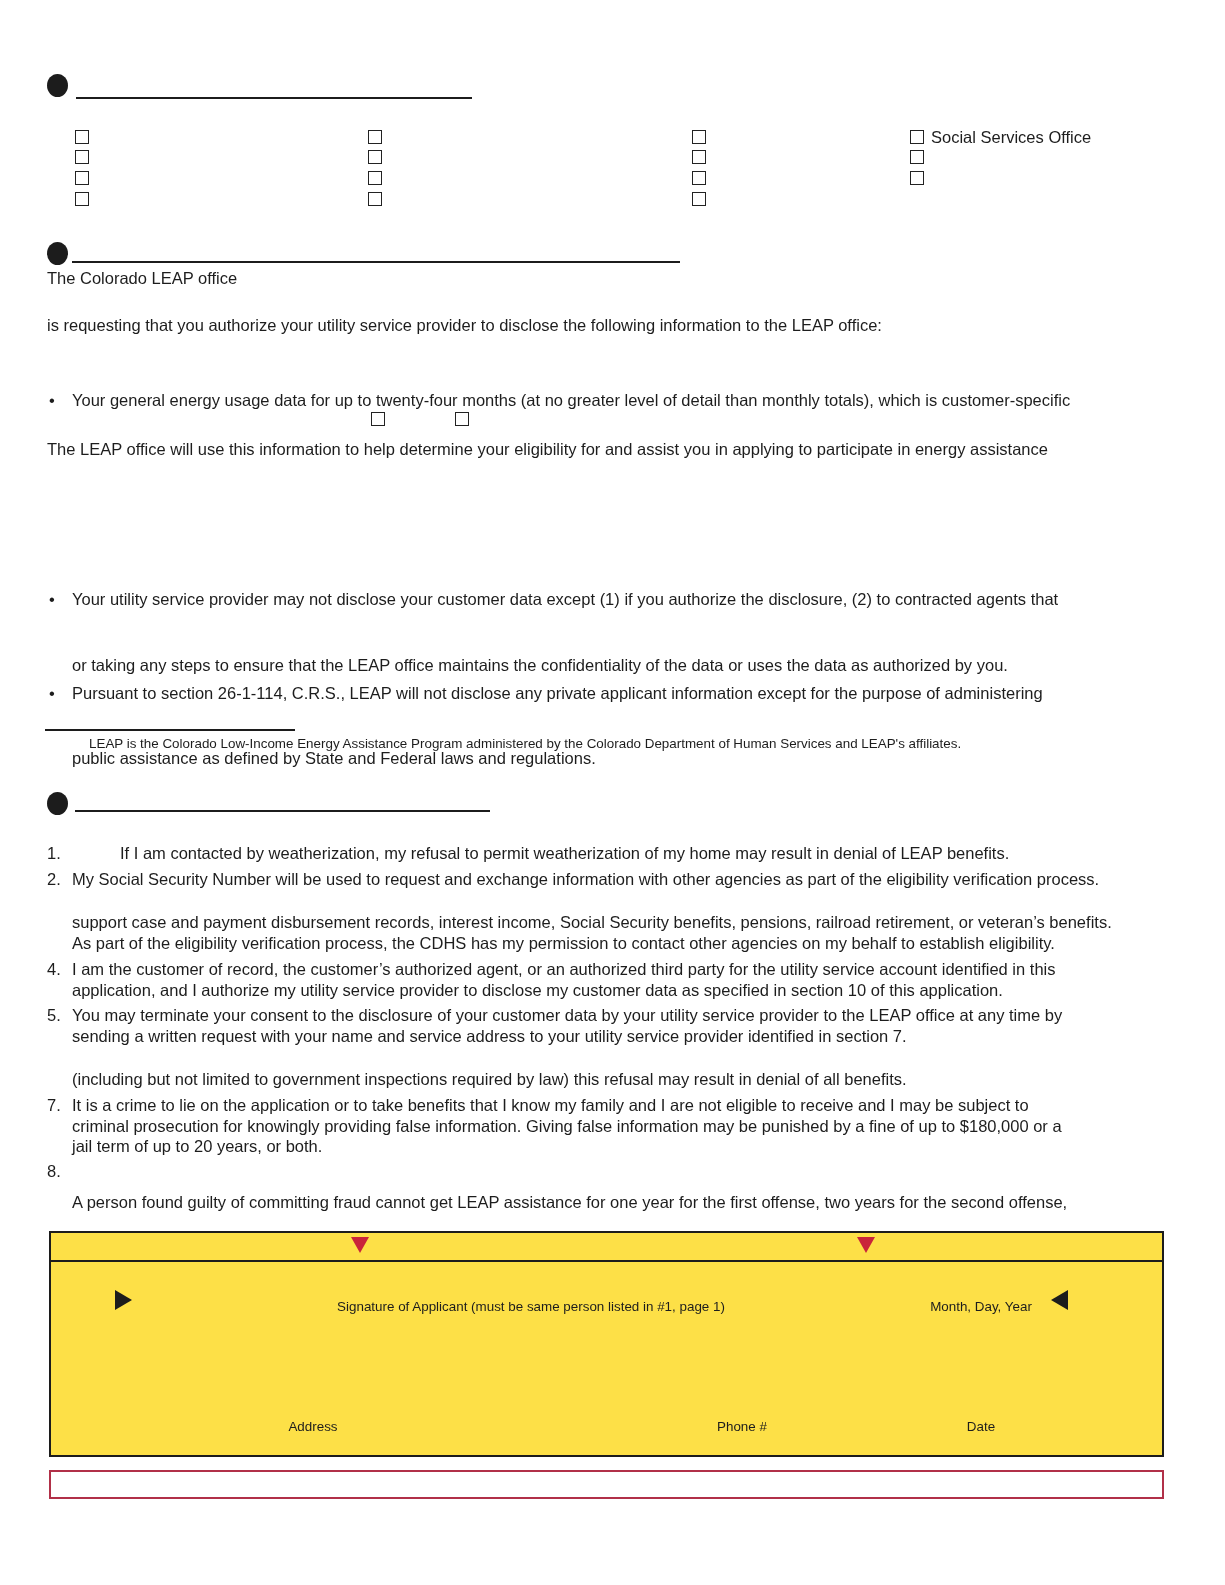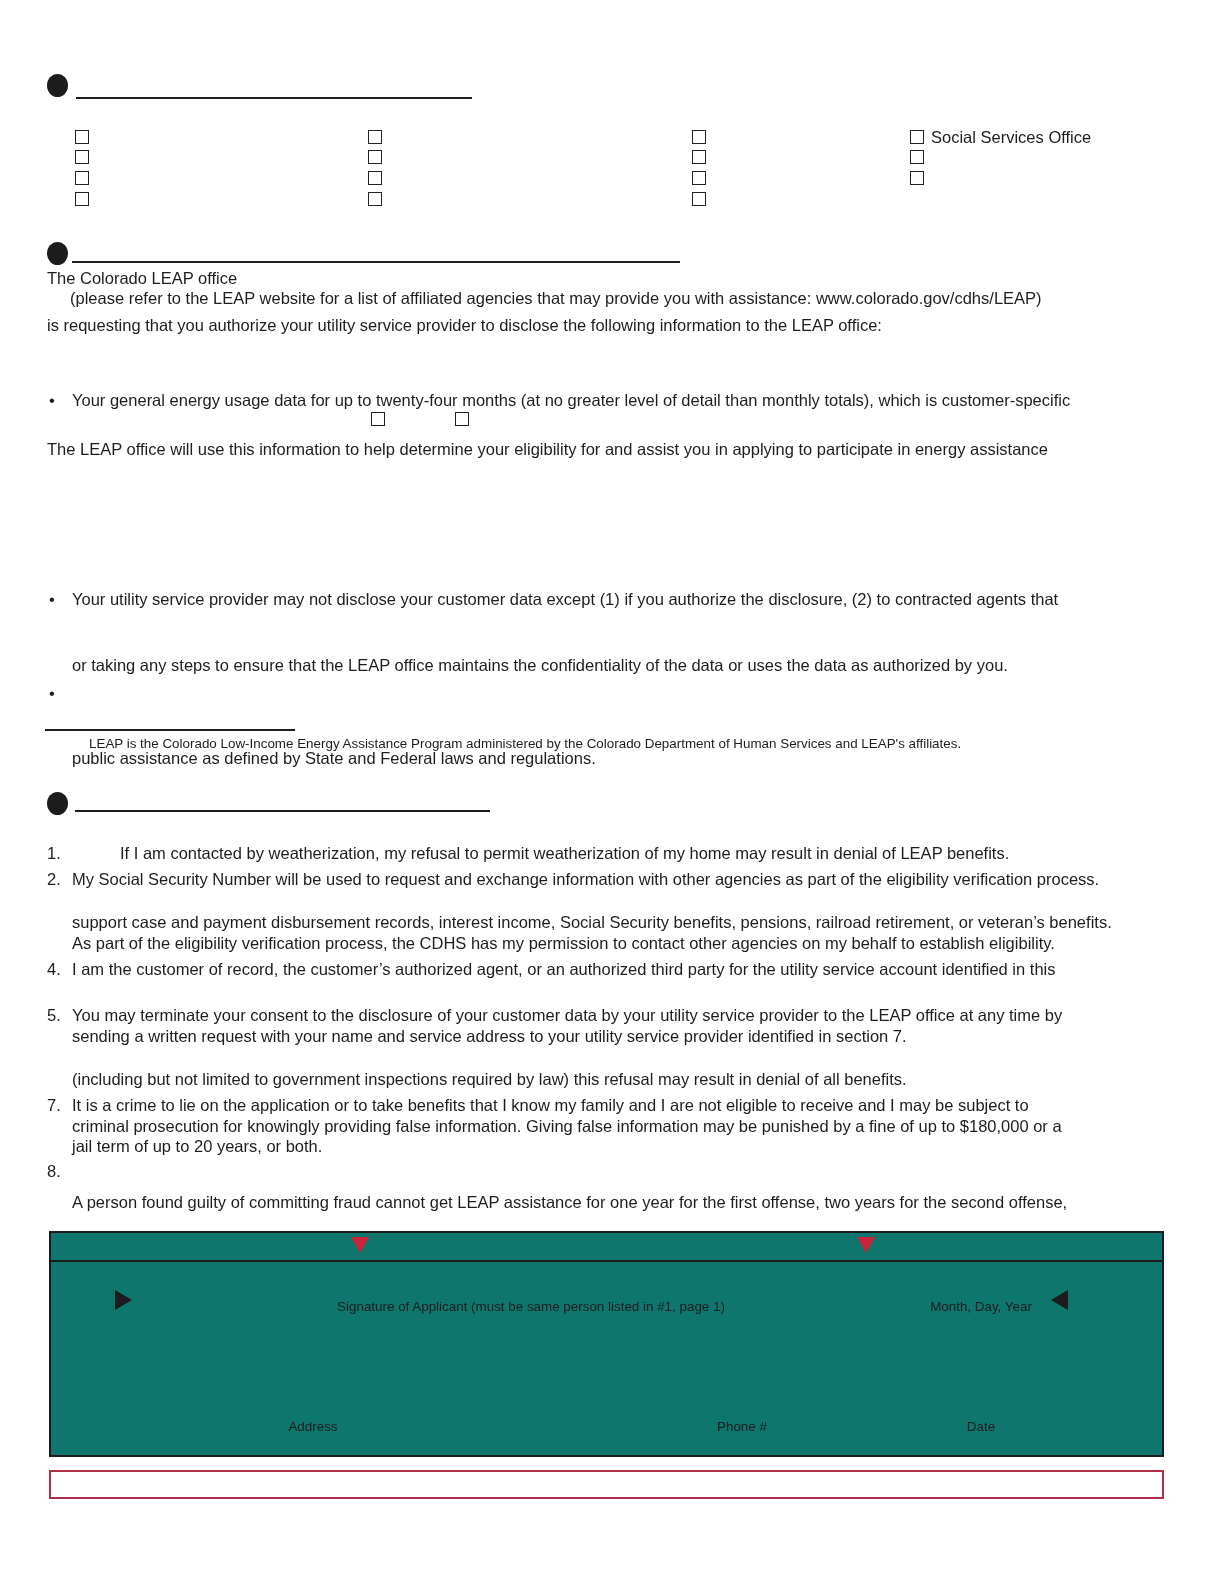--- a/index.html
+++ b/index.html
@@ -79,7 +79,6 @@
   <div class="abs blank-line" style="left:72px;top:261px;width:608px;"></div>
 
   <div class="abs body-text" style="left:47px;top:268px;">The Colorado LEAP office</div>
-  <div class="abs body-text" style="left:70px;top:288px;">(please refer to the LEAP website for a list of affiliated agencies that may provide you with assistance: www.colorado.gov/cdhs/LEAP)</div>
   <div class="abs body-text" style="left:47px;top:315px;">is requesting that you authorize your utility service provider to disclose the following information to the LEAP office:</div>
 
   <div class="abs tiny-bullet" style="left:49px;top:390px;">•</div>

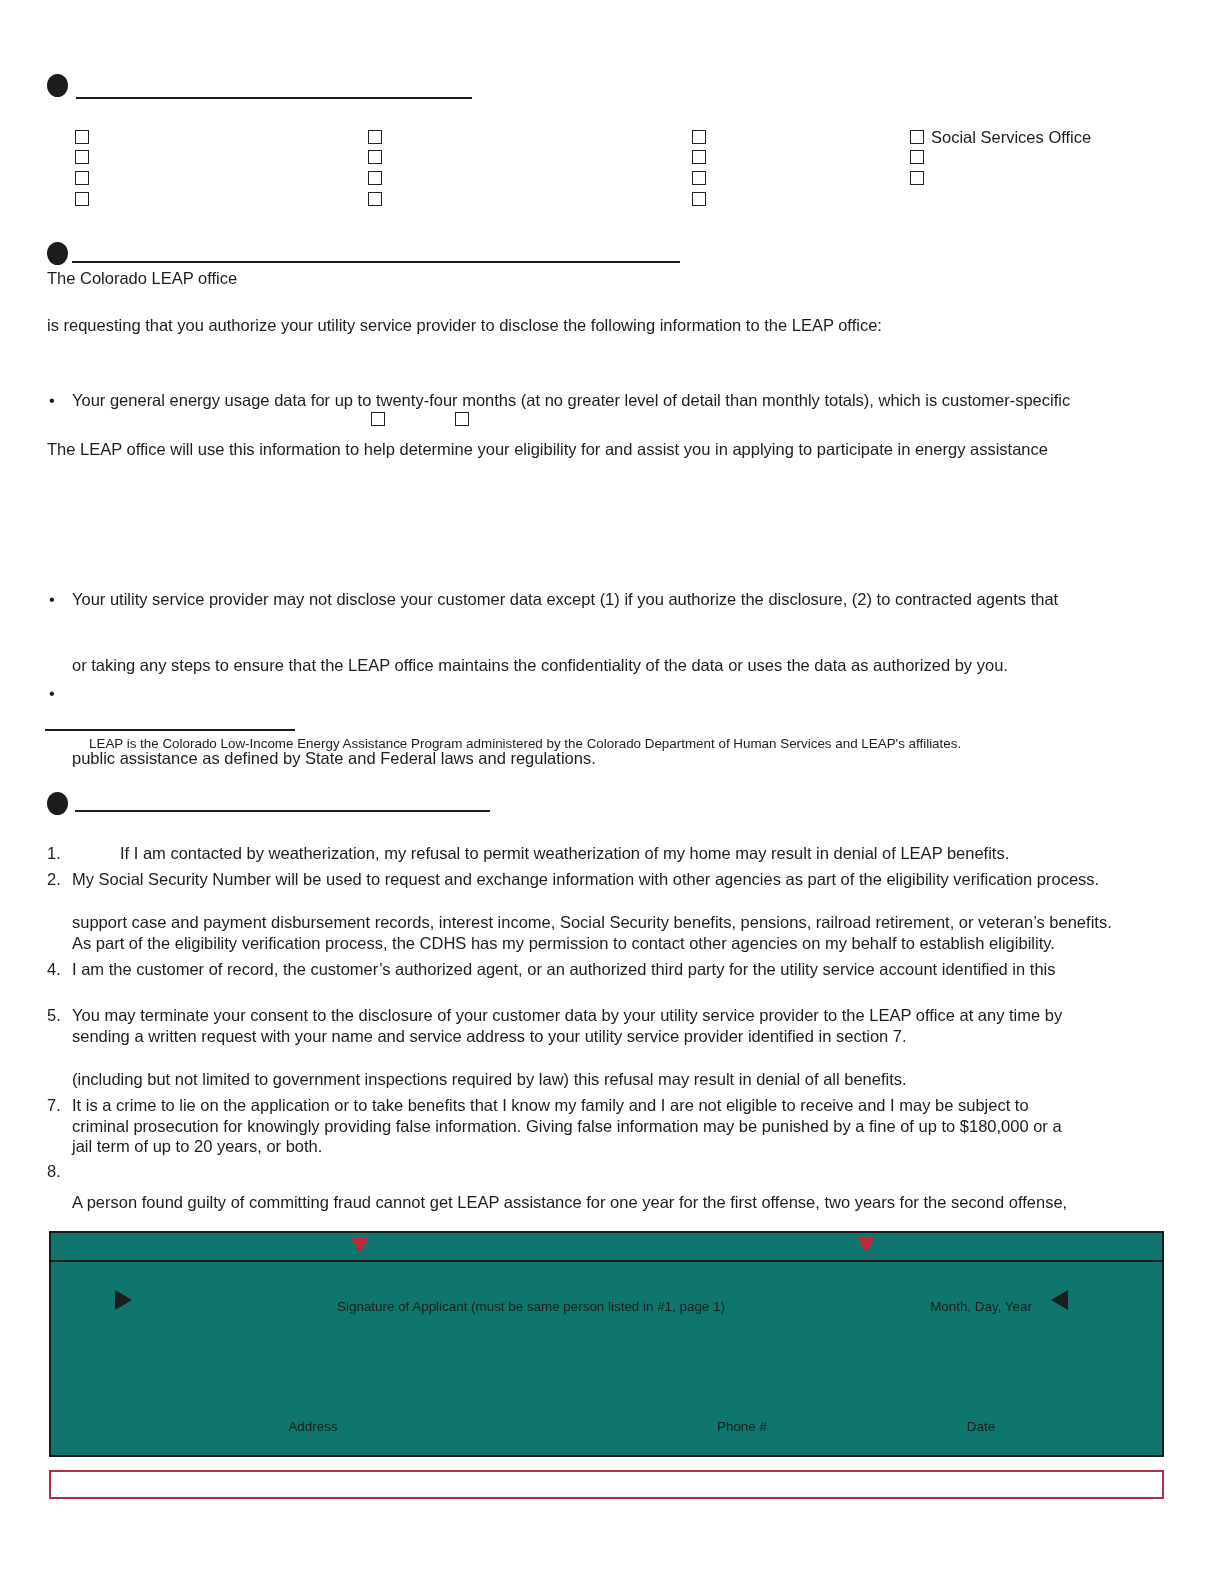--- a/index.html
+++ b/index.html
@@ -95,6 +95,7 @@
   <div class="abs body-text" style="left:72px;top:655px;">or taking any steps to ensure that the LEAP office maintains the confidentiality of the data or uses the data as authorized by you.</div>
 
   <div class="abs tiny-bullet" style="left:49px;top:683px;">•</div>
+  <div class="abs body-text" style="left:72px;top:683px;">Pursuant to section 26-1-114, C.R.S., LEAP will not disclose any private applicant information except for the purpose of administering</div>
   <div class="abs body-text" style="left:72px;top:704px;margin-top:44px;">public assistance as defined by State and Federal laws and regulations.</div>
 
   <div class="abs" style="left:45px;top:729px;width:250px;height:2px;background:#1c1c1c;"></div>

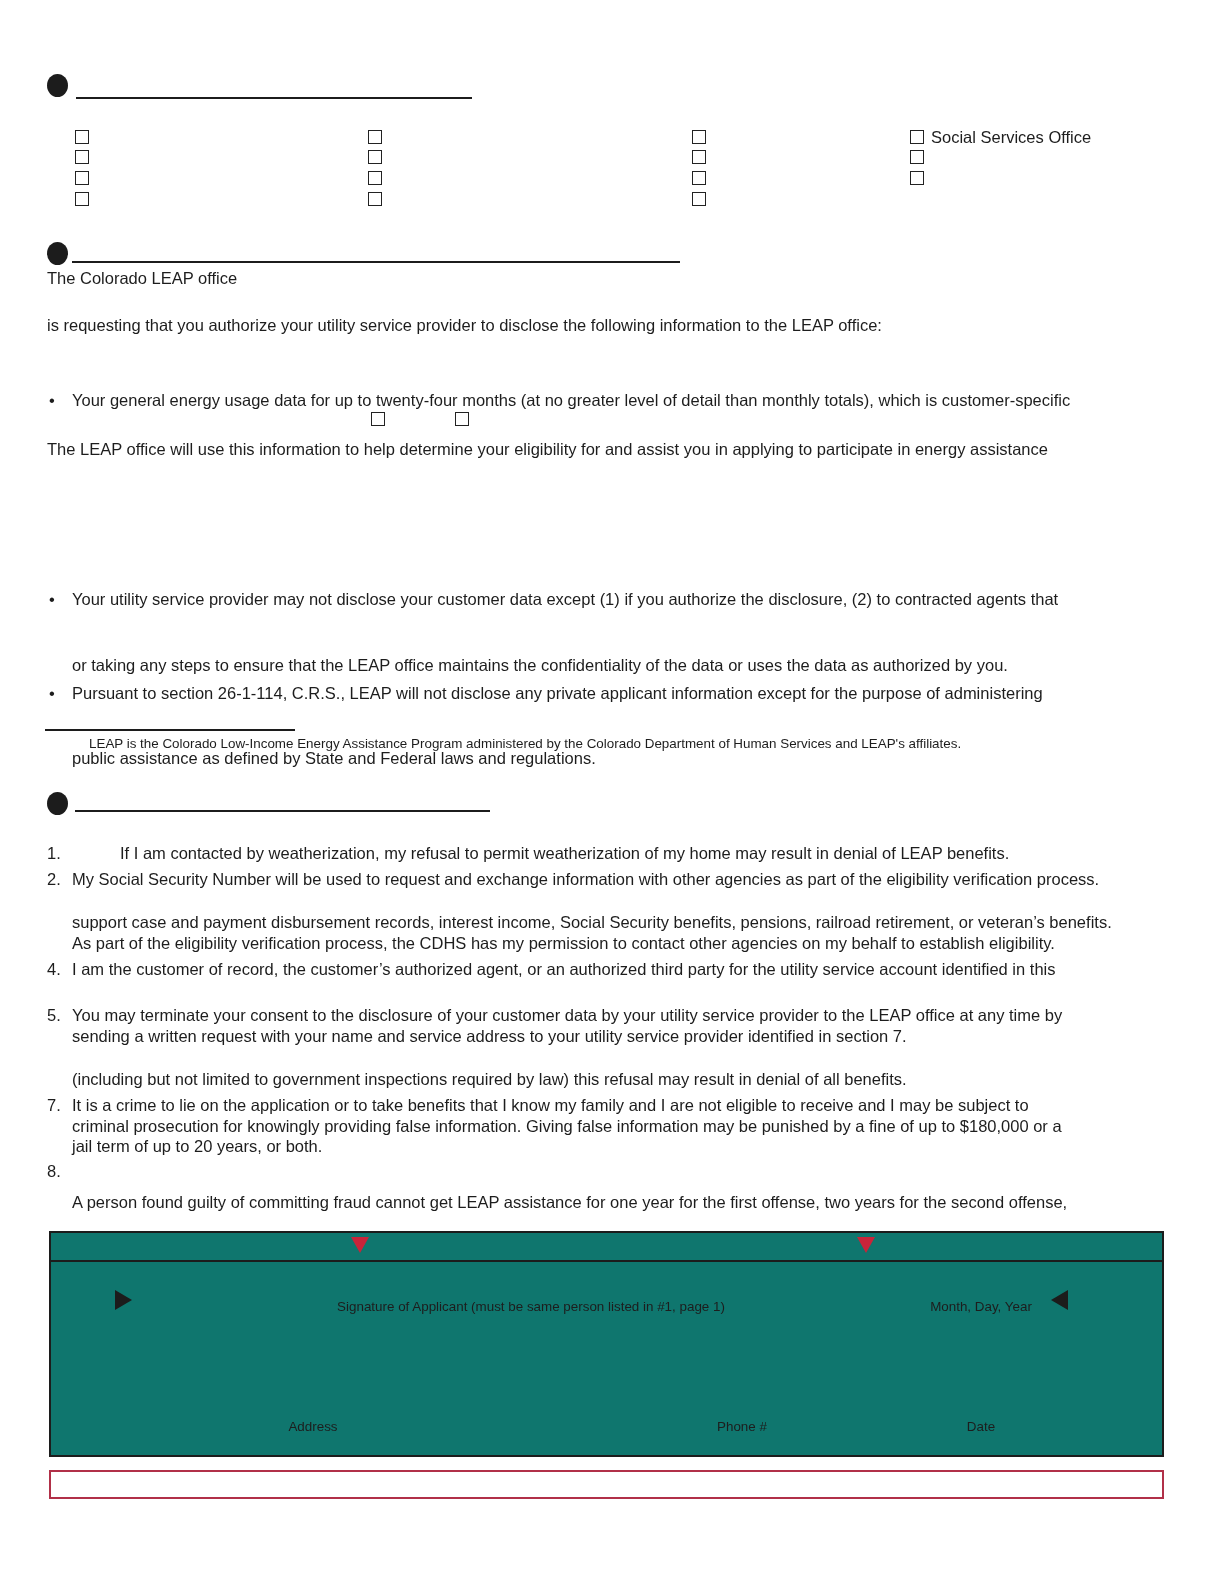--- a/index.html
+++ b/index.html
@@ -115,6 +115,7 @@
 
   <div class="abs num" style="left:47px;top:959px;">4.</div>
   <div class="abs body-text" style="left:72px;top:959px;">I am the customer of record, the customer’s authorized agent, or an authorized third party for the utility service account identified in this</div>
+  <div class="abs body-text" style="left:72px;top:980px;">application, and I authorize my utility service provider to disclose my customer data as specified in section 10 of this application.</div>
 
   <div class="abs num" style="left:47px;top:1005px;">5.</div>
   <div class="abs body-text" style="left:72px;top:1005px;">You may terminate your consent to the disclosure of your customer data by your utility service provider to the LEAP office at any time by</div>

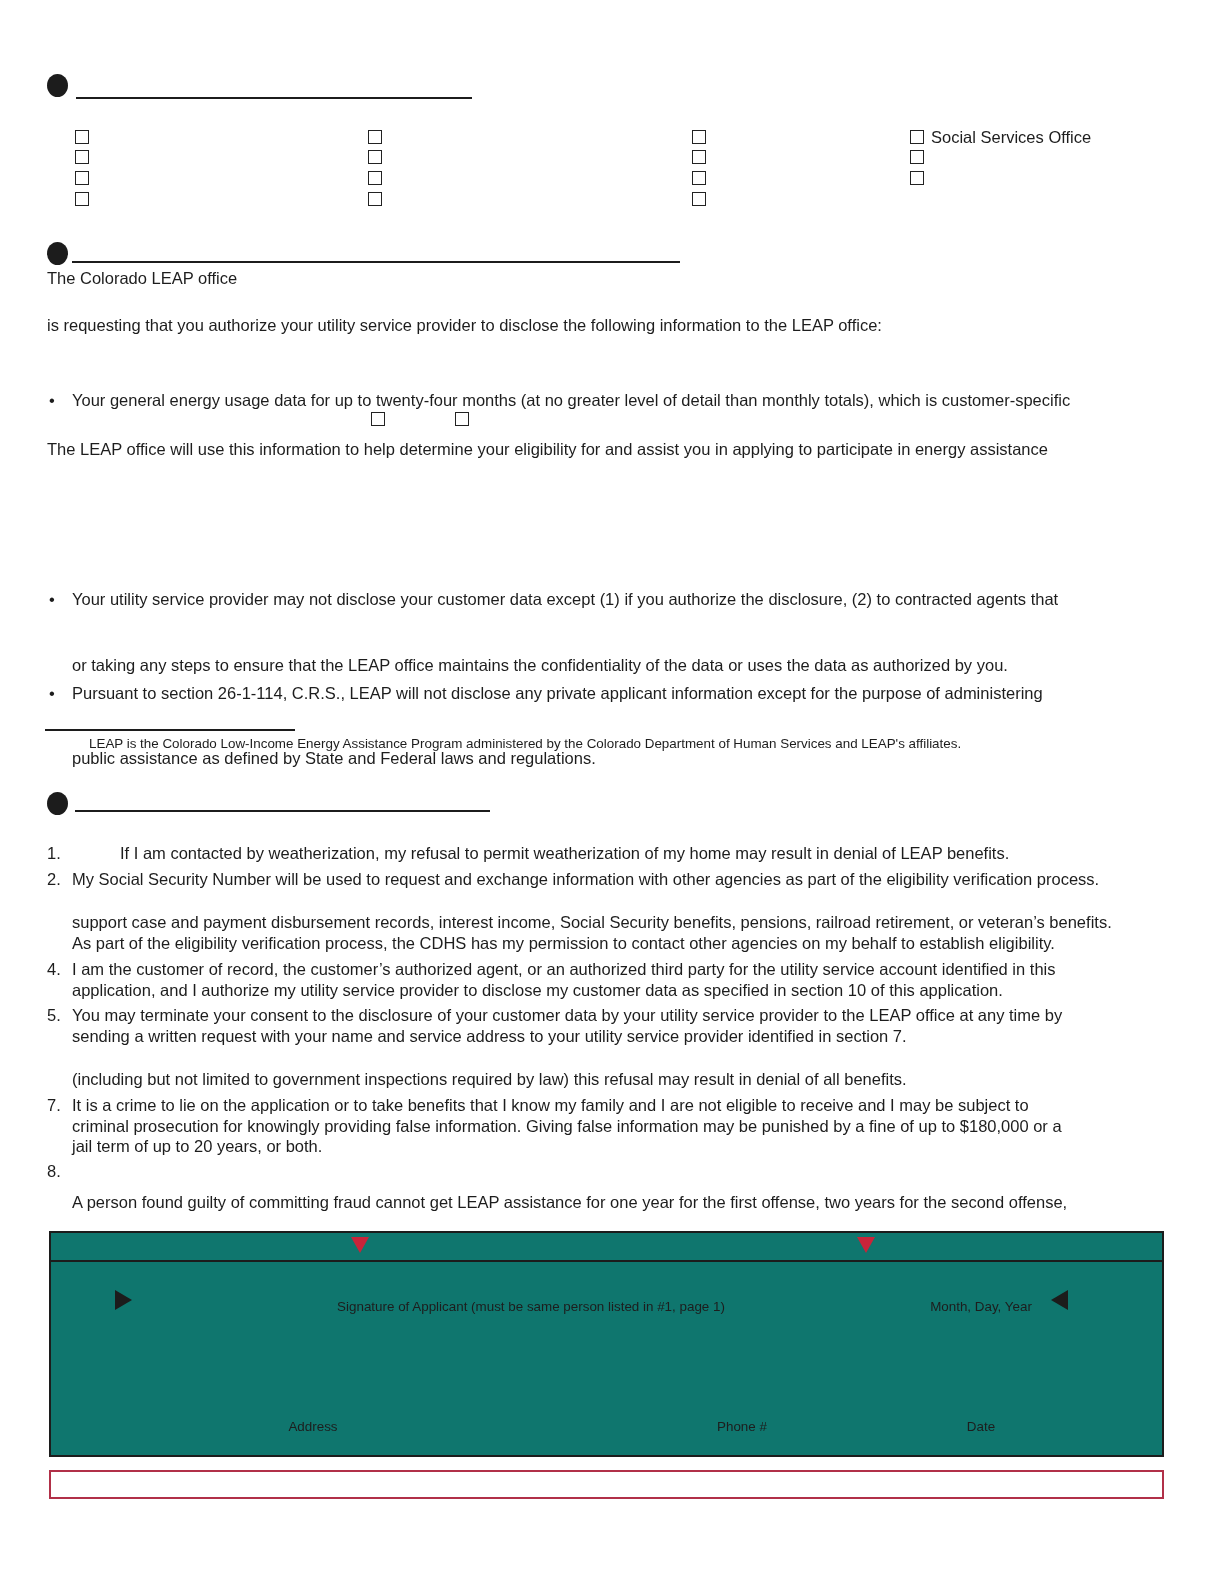--- a/index.html
+++ b/index.html
@@ -21,7 +21,7 @@
   .num{font-size:16.5px;line-height:20.8px;white-space:nowrap;}
   
   .sig-box{
-    border:2.6px solid #1c1c1c;background:#0f766e;box-sizing:border-box;
+    border:2.6px solid #1c1c1c;background:#fde047;box-sizing:border-box;
   }
   .sig-strip{
     position:absolute;left:0;top:0;width:100%;height:29px;

